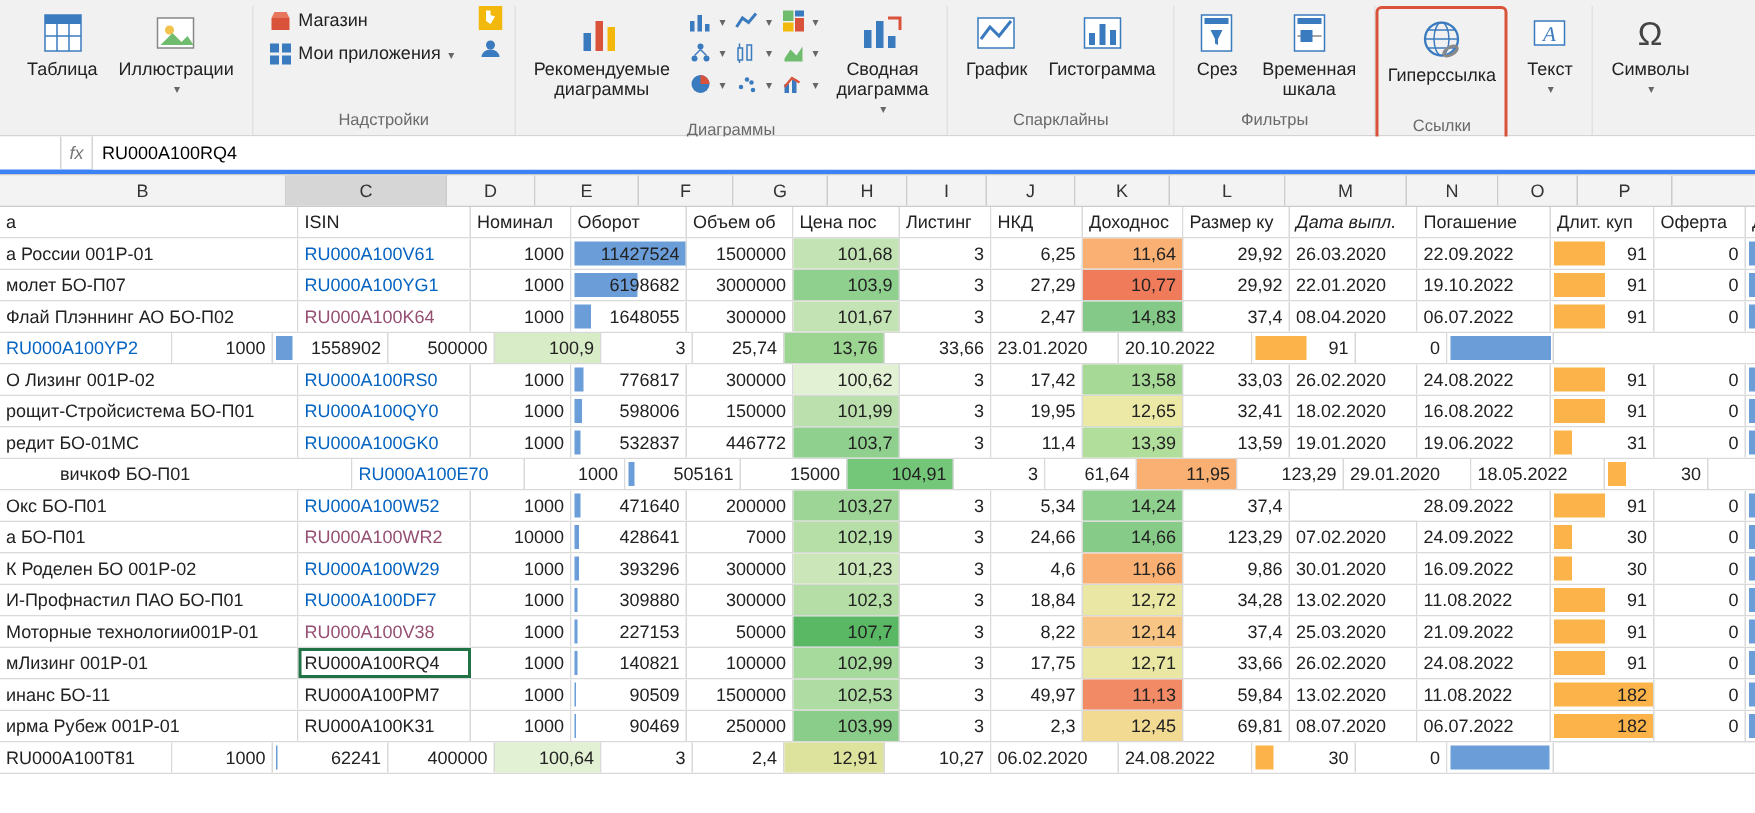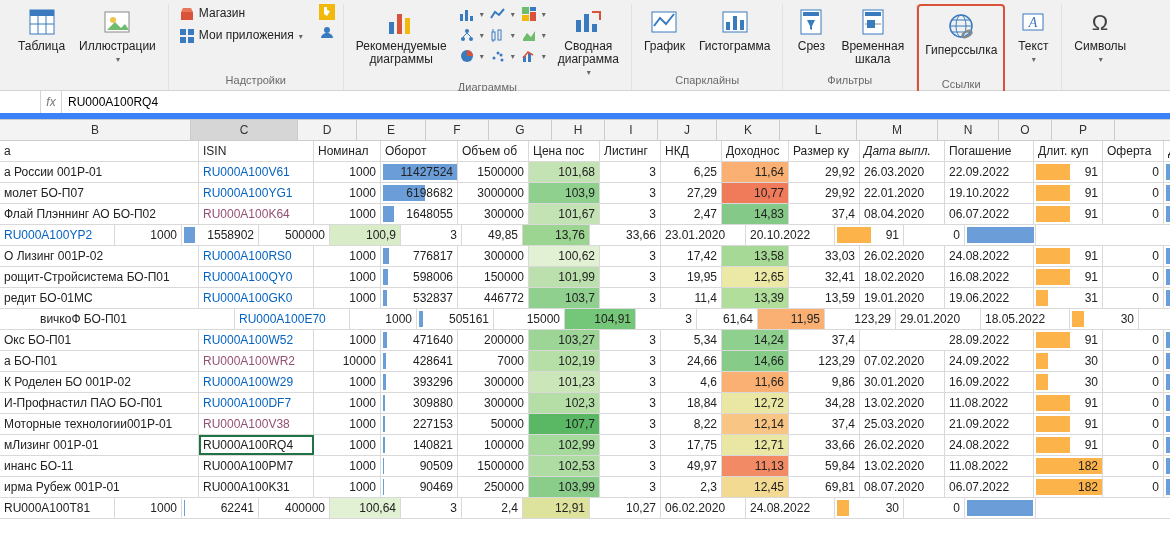--- a/index.html
+++ b/index.html
@@ -14,7 +14,7 @@
 .lbl{font-size:12px;color:#222;text-align:center;line-height:1.1}
 .stack{display:flex;flex-direction:column;gap:2px}
 .highlight{border:2px solid #d9533b;border-radius:4px;padding:2px}
-.fbar{display:flex;align-items:center;border-bottom:6px solid #3b82f6;height:22px;background:#fff}
+.fbar{display:flex;align-items:center;border-bottom:3px solid #3b82f6;height:22px;background:#fff}
 .fbar .fx{width:20px;text-align:center;font-style:italic;color:#777;border-right:1px solid #d4d4d4;height:100%;display:flex;align-items:center;justify-content:center}
 .fbar .nbox{width:40px;border-right:1px solid #d4d4d4;height:100%}
 .fbar input{border:none;outline:none;flex:1;font-size:12px;padding:0 6px;height:100%}

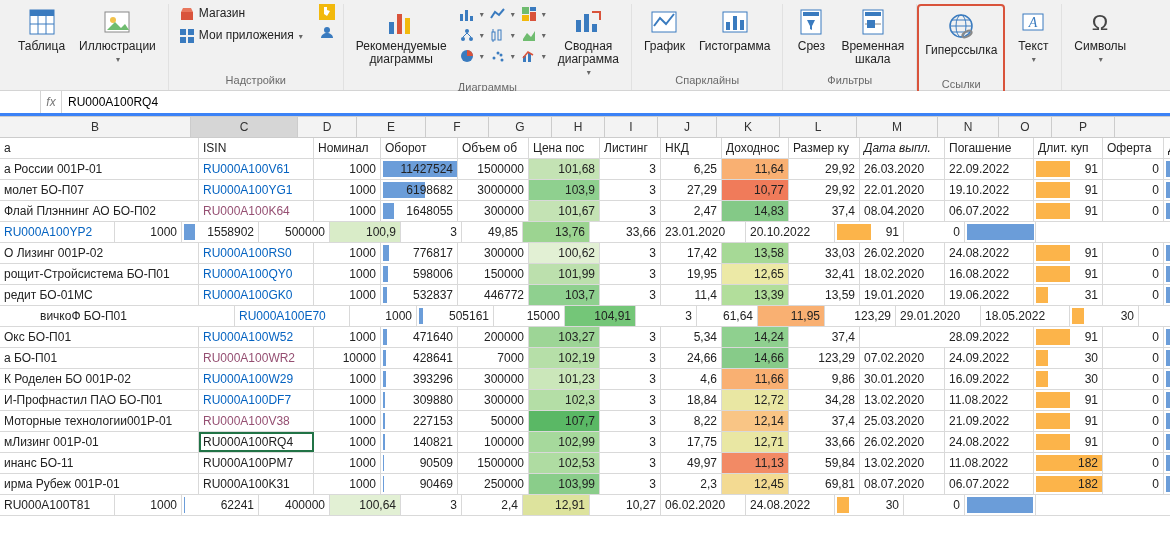--- a/index.html
+++ b/index.html
@@ -466,7 +466,7 @@
         <div class="cell r" style="width: 62px; flex-shrink: 0;">500000</div>
         <div class="cell r" style="width: 62px; flex-shrink: 0; background: rgb(217, 236, 200);">100,9</div>
         <div class="cell r" style="width: 52px; flex-shrink: 0;">3</div>
-        <div class="cell r" style="width: 52px; flex-shrink: 0;">49,85</div>
+        <div class="cell r" style="width: 52px; flex-shrink: 0;">25,74</div>
         <div class="cell r" style="width: 58px; flex-shrink: 0; background: rgb(156, 212, 145);">13,76</div>
         <div class="cell r" style="width: 62px; flex-shrink: 0;">33,66</div>
         <div class="cell" style="width: 76px; flex-shrink: 0;">23.01.2020</div>

